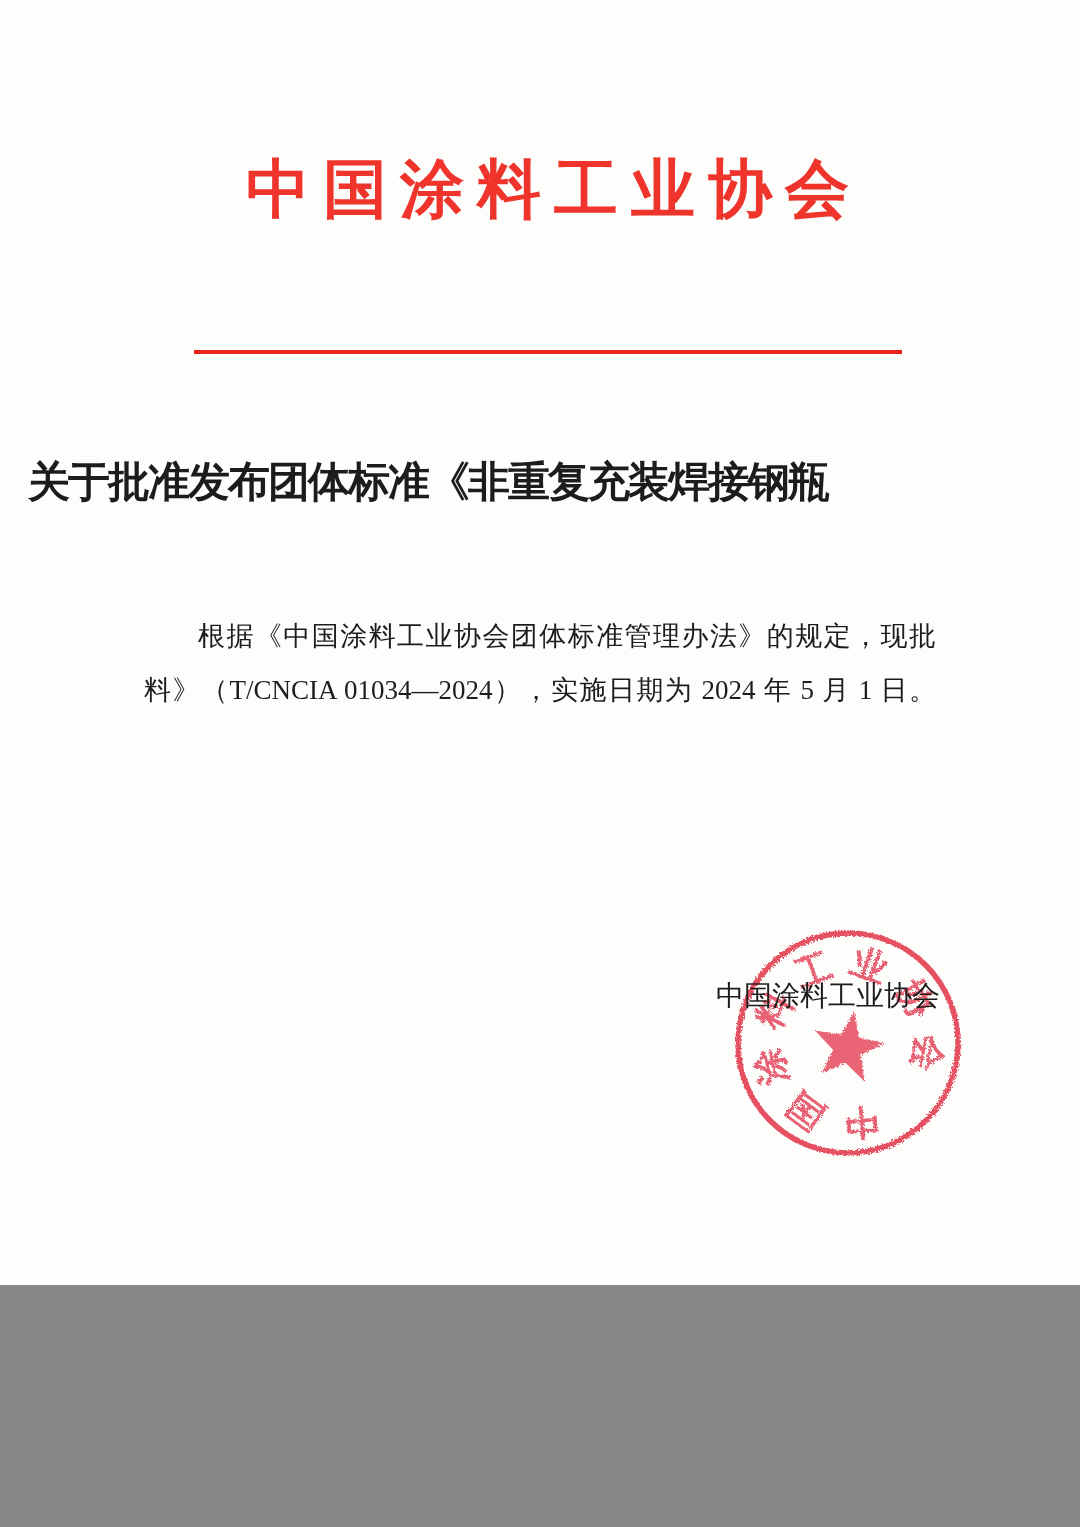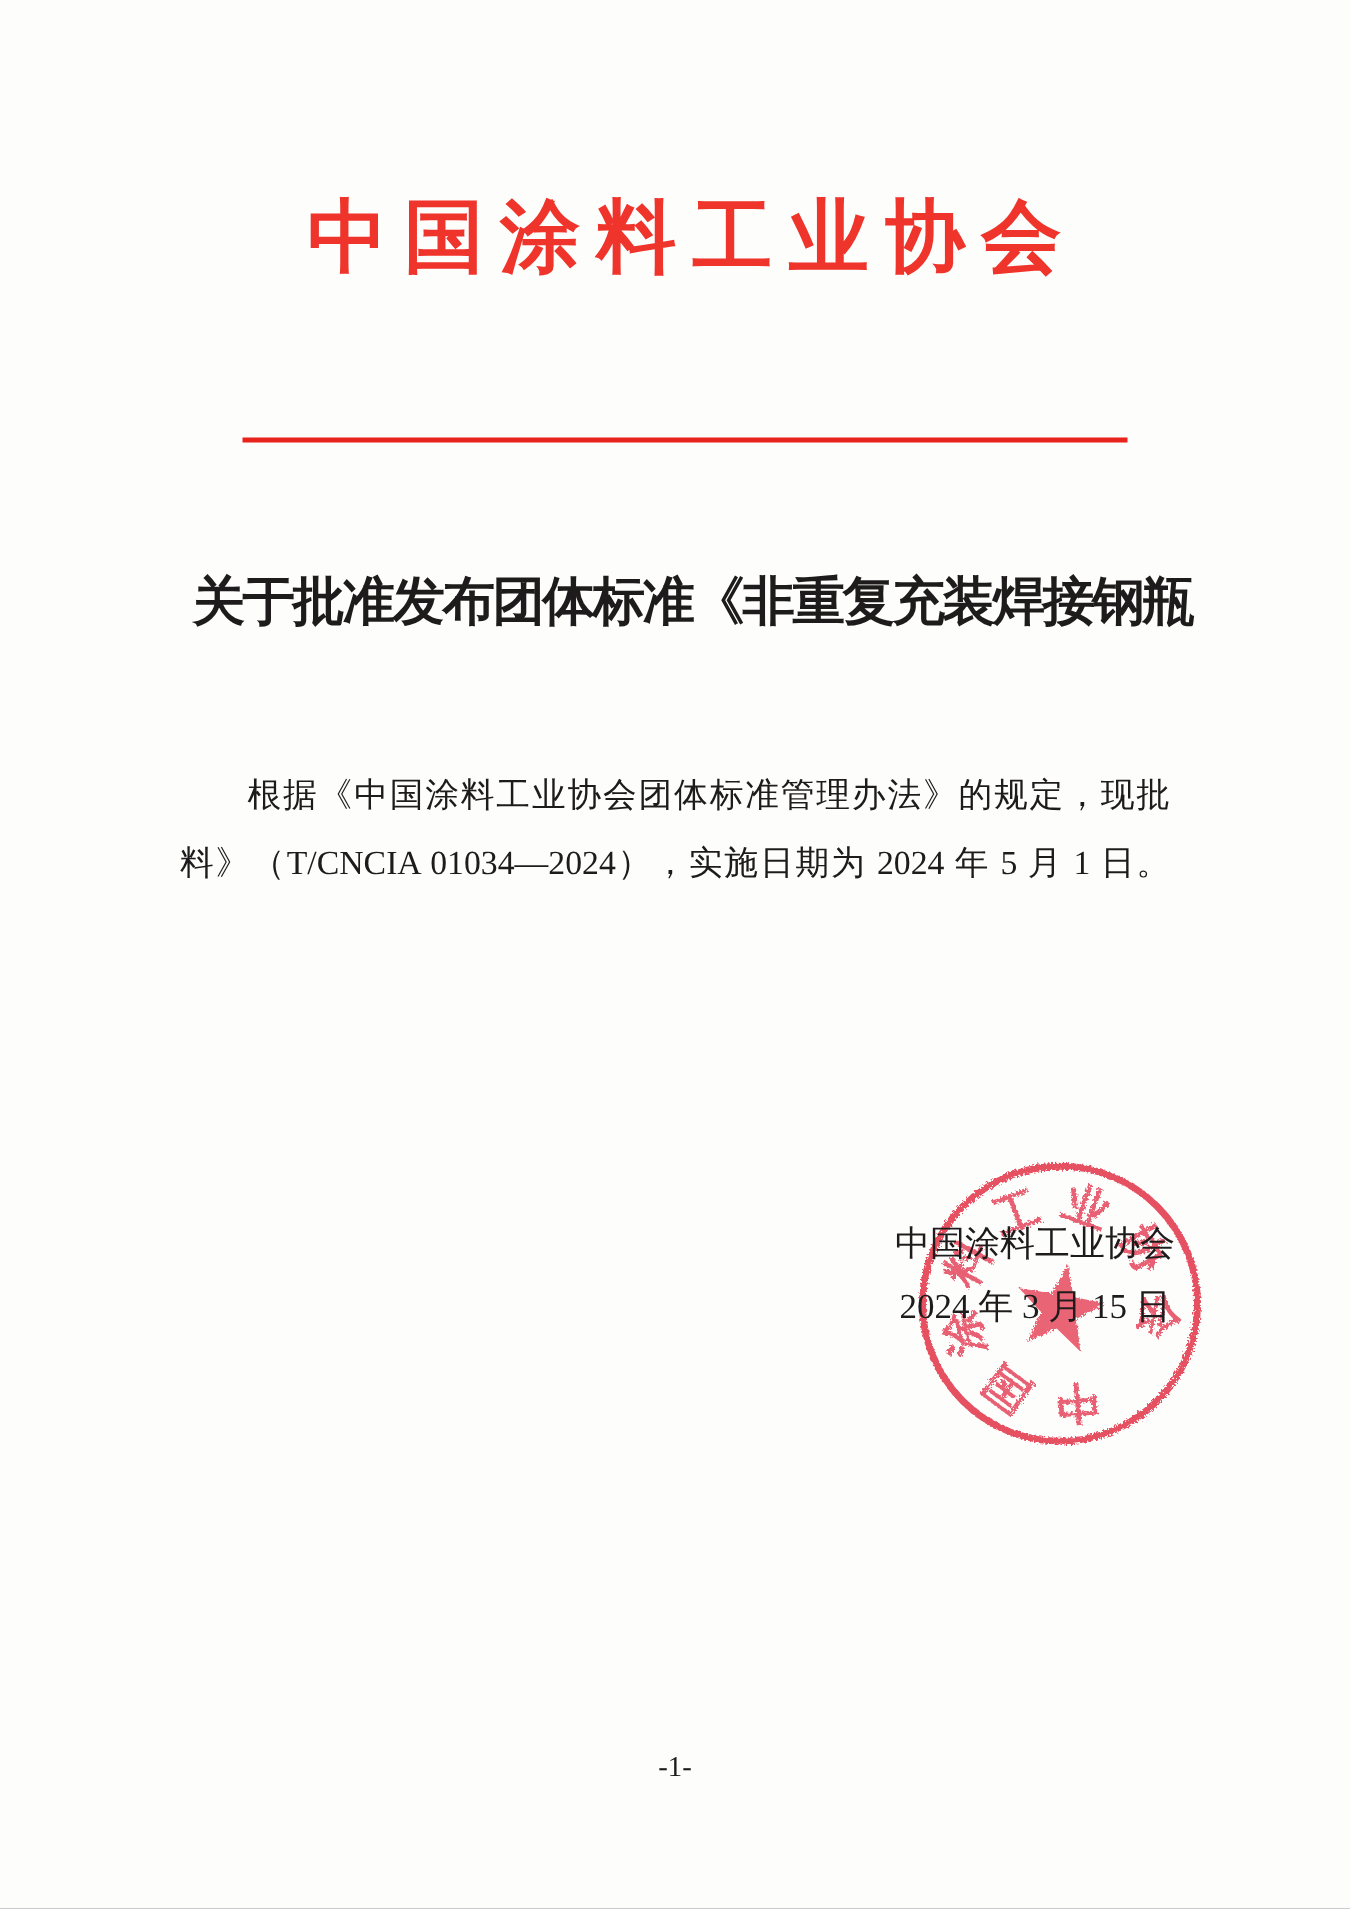--- a/index.html
+++ b/index.html
@@ -12,7 +12,7 @@
   html,body{margin:0;padding:0;background:#888;}
   .page{
     position:relative;
-    width:1080px;height:1527px;
+    width:1080px;height:1285px;
     margin:0 auto;
     background:var(--paper);
     overflow:hidden;

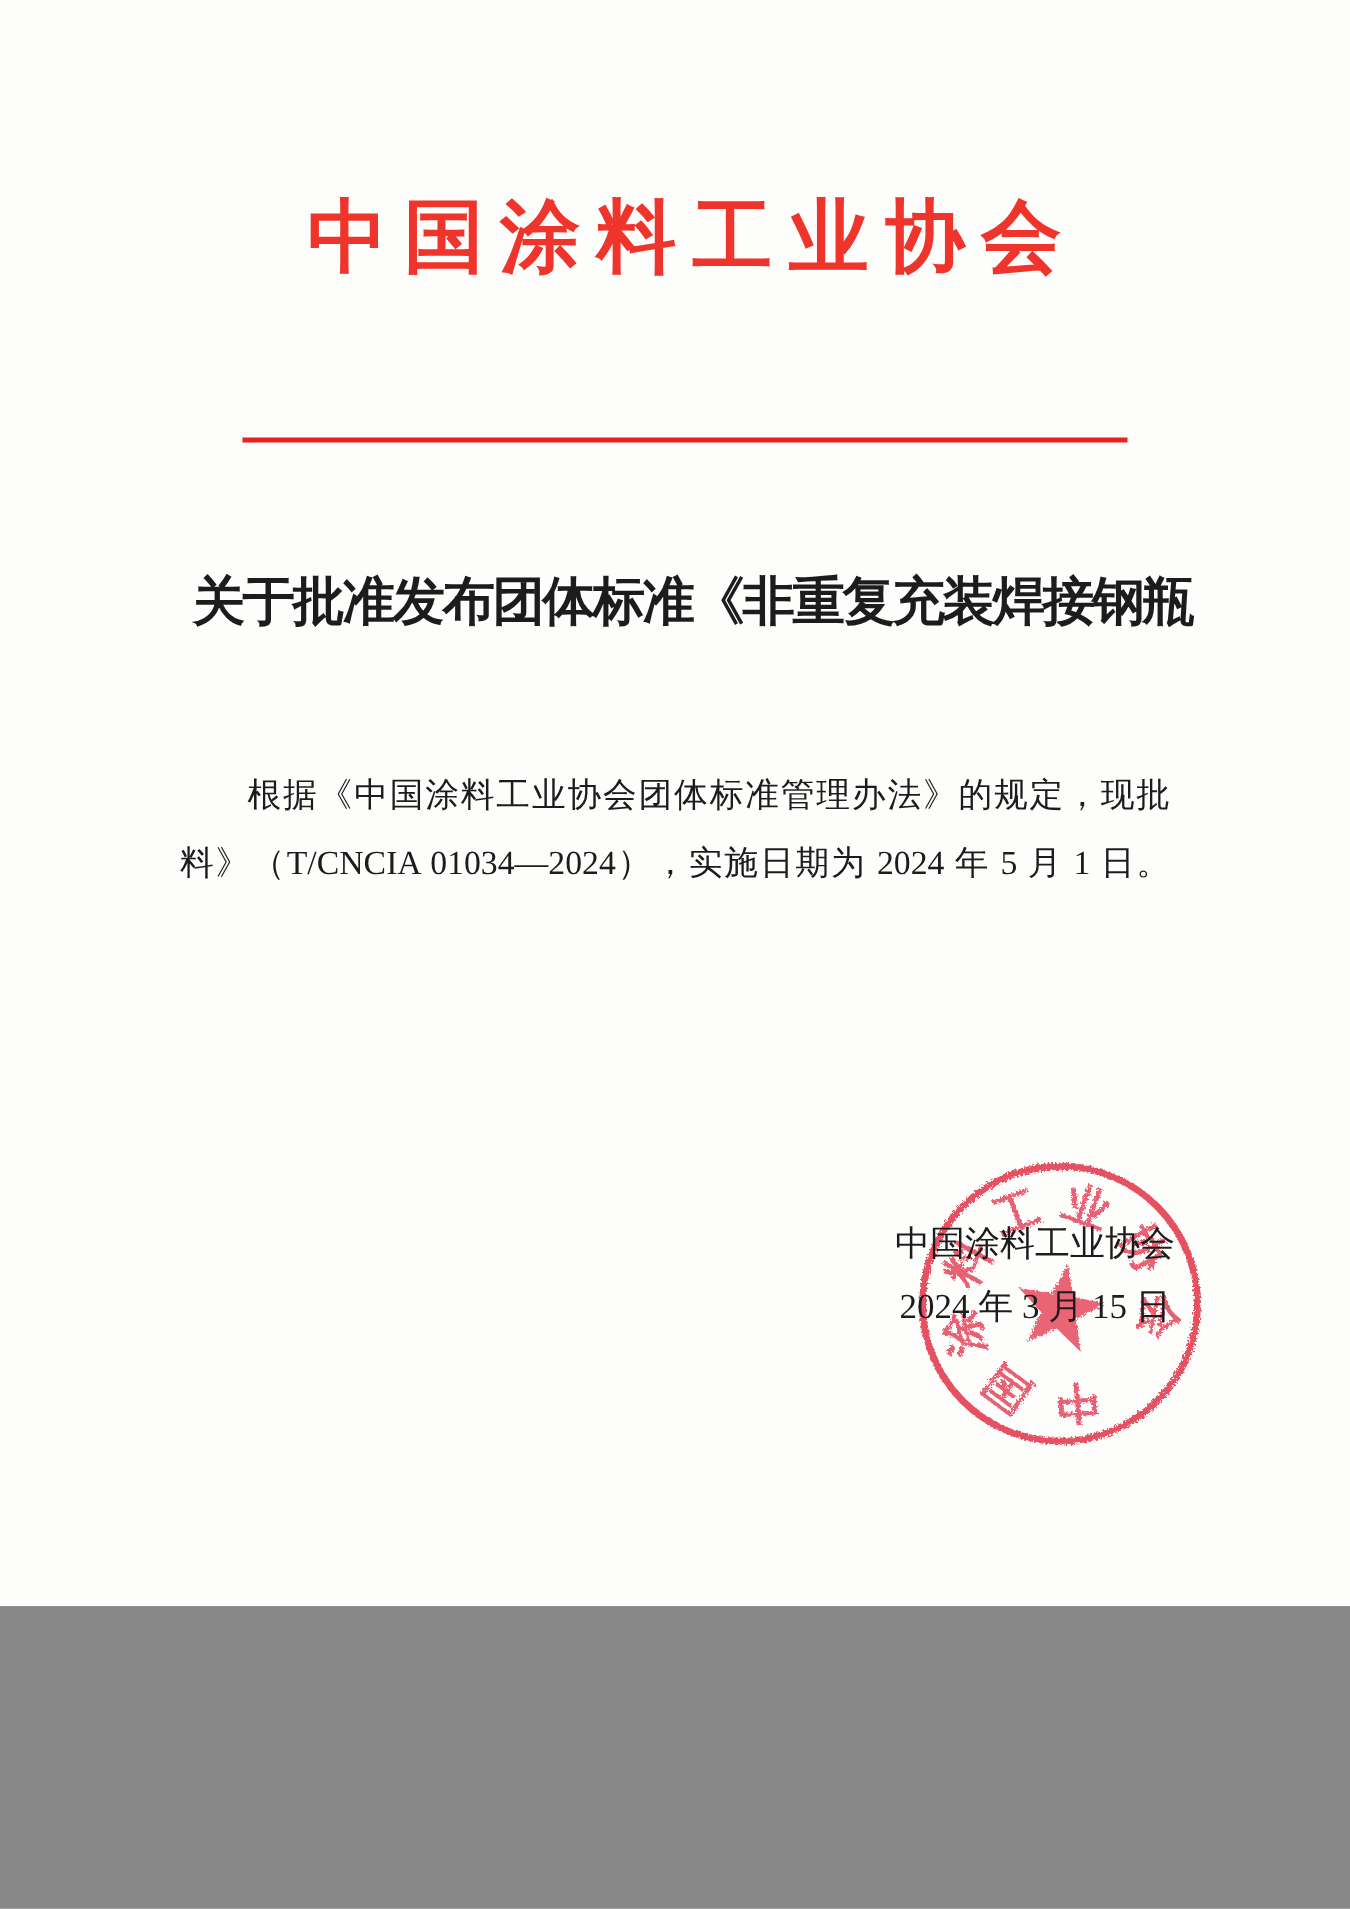--- a/index.html
+++ b/index.html
@@ -33,7 +33,7 @@
   }
   .doc-title{
     position:absolute;left:28px;top:440px;width:1052px;
-    text-align:center;
+    text-align:left;
     font-size:42px;line-height:84px;font-weight:700;
     letter-spacing:-2px;
     color:var(--text-black);

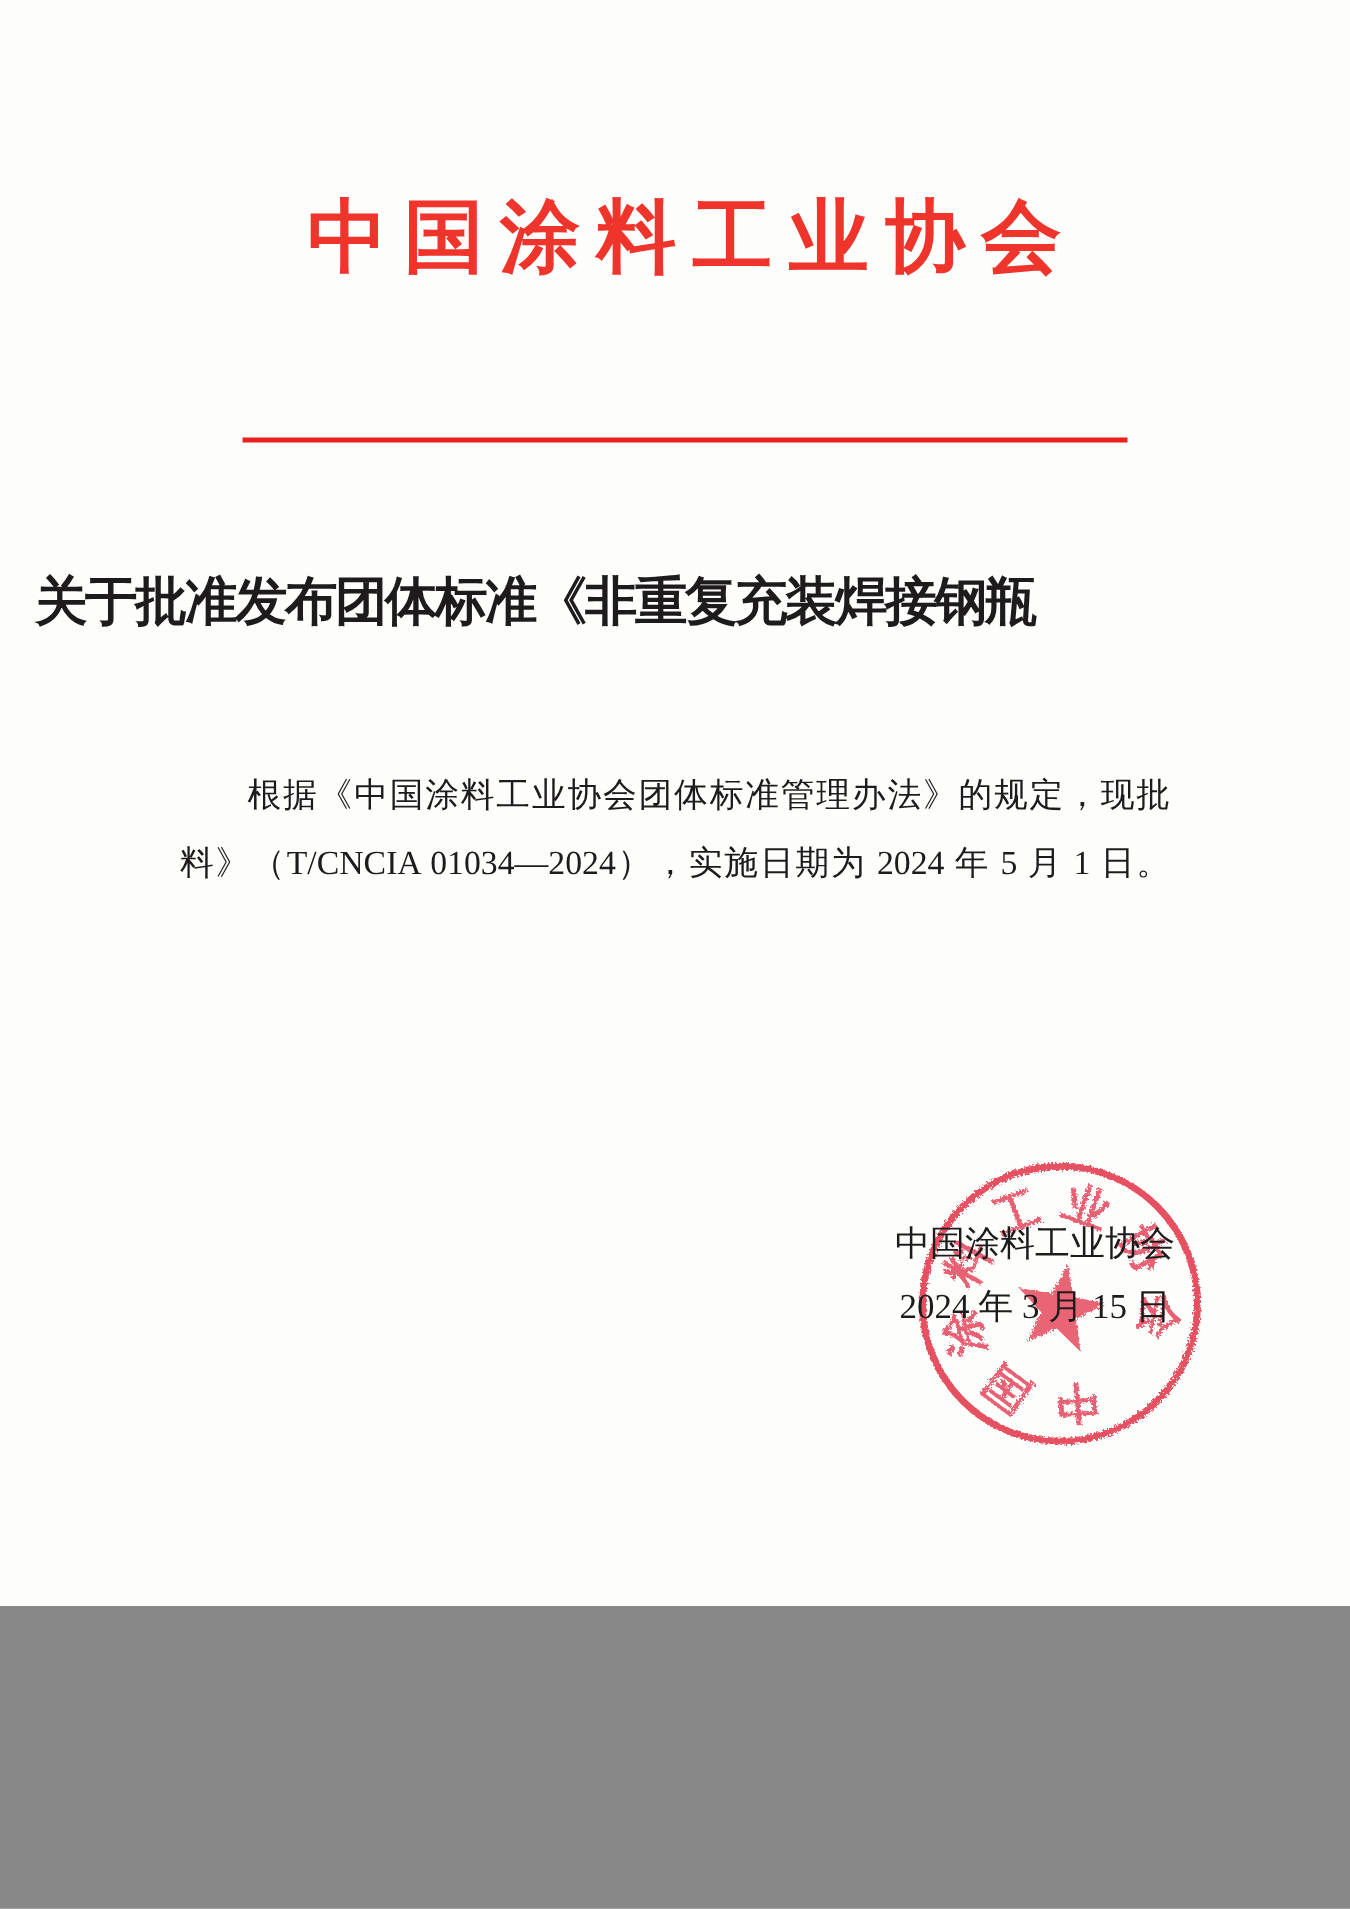--- a/index.html
+++ b/index.html
@@ -105,7 +105,6 @@
 
   <div class="signature">
     <div class="sig-line">中国涂料工业协会</div>
-    <div class="sig-line">2024 年 3 月 15 日</div>
   </div>
 
   <div class="page-number">-1-</div>

